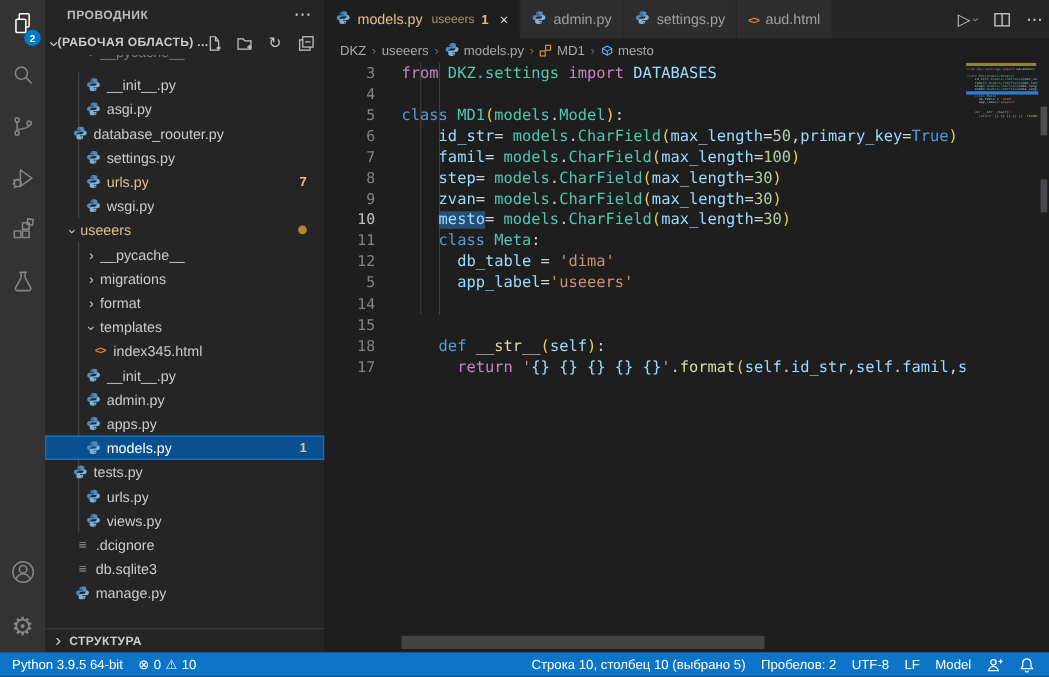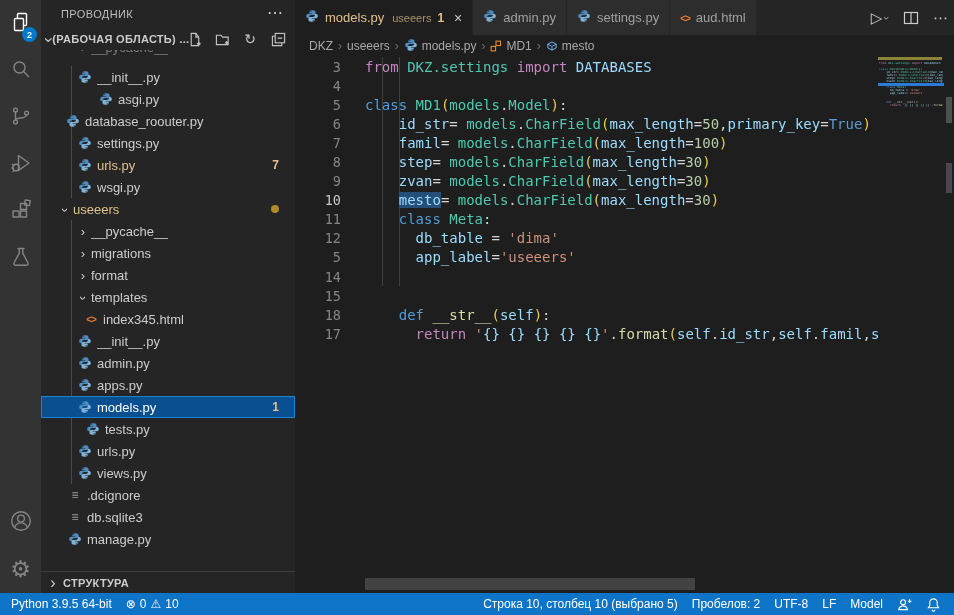--- a/index.html
+++ b/index.html
@@ -16,7 +16,7 @@
   
   #sidebar{position:absolute;left:41px;top:0;width:254px;height:593px;background:#252526;overflow:hidden;}
   #sidebar-title{position:absolute;left:0;top:0;width:100%;height:28px;display:flex;align-items:center;}
-  #sidebar-title .t{margin-left:20px;font-size:11px;color:#bbbbbb;letter-spacing:.4px;}
+  #sidebar-title .t{margin-left:20px;font-size:11px;color:#bbbbbb;letter-spacing:.4px;font-weight:bold;}
   #sidebar-title .more{position:absolute;right:12px;top:3px;font-size:16px;color:#cccccc;cursor:pointer;}
   #section-head{position:absolute;left:0;top:28px;width:100%;height:22px;display:flex;align-items:center;background:#252526;z-index:3;}
   #section-head .chev{margin-left:4px;}

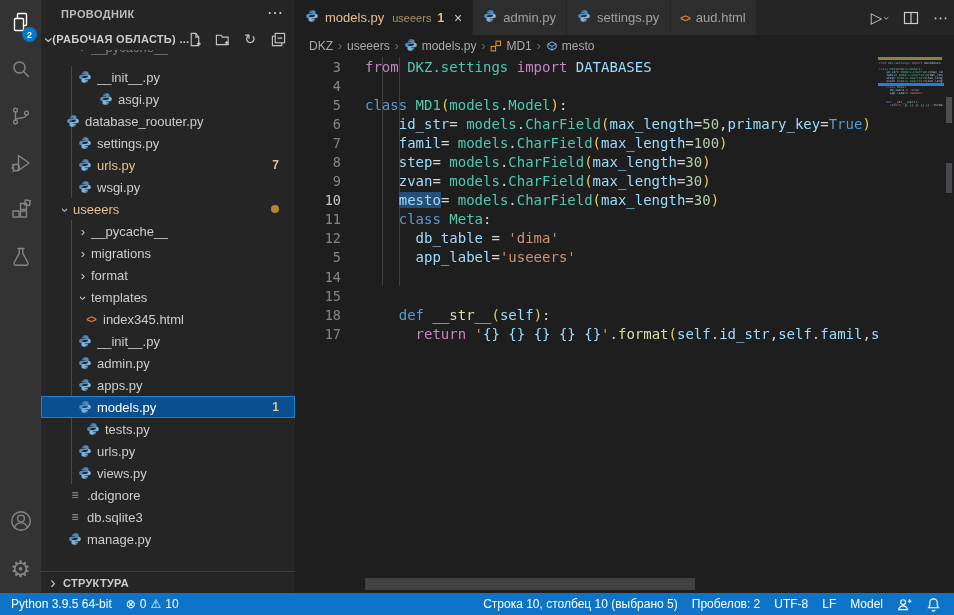--- a/index.html
+++ b/index.html
@@ -193,7 +193,7 @@
         </span>
         <span class="lbl">__init__.py</span>
       </div>
-      <div class="trow" style="padding-left: 57px;">
+      <div class="trow" style="padding-left: 36px;">
         <span class="ficon">
           <svg width="14" height="14" viewBox="0 0 24 24">
             <path fill="#4e8cbf" d="M12 2c-2.8 0-4.5 1.2-4.5 3v2.2h5v1H5.6C3.6 8.2 2 9.8 2 12.1s1.6 3.9 3.6 3.9H7v-2.3c0-2 1.7-3.4 3.7-3.4h4.6c1.6 0 2.7-1.2 2.7-2.8V5c0-1.8-1.8-3-4.2-3H12zm-2 1.4a.9.9 0 1 1 0 1.8.9.9 0 0 1 0-1.8z"></path>

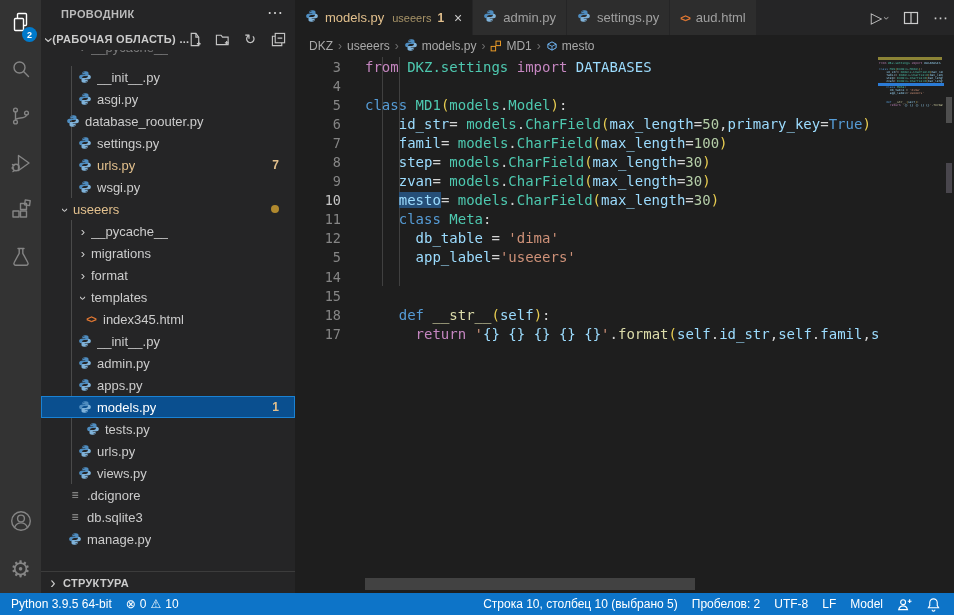--- a/index.html
+++ b/index.html
@@ -313,7 +313,7 @@
         <span class="lbl">models.py</span>
         <span class="badge">1</span>
       </div>
-      <div class="trow" style="padding-left: 44px;">
+      <div class="trow" style="padding-left: 24px;">
         <span class="ficon">
           <svg width="14" height="14" viewBox="0 0 24 24">
             <path fill="#4e8cbf" d="M12 2c-2.8 0-4.5 1.2-4.5 3v2.2h5v1H5.6C3.6 8.2 2 9.8 2 12.1s1.6 3.9 3.6 3.9H7v-2.3c0-2 1.7-3.4 3.7-3.4h4.6c1.6 0 2.7-1.2 2.7-2.8V5c0-1.8-1.8-3-4.2-3H12zm-2 1.4a.9.9 0 1 1 0 1.8.9.9 0 0 1 0-1.8z"></path>

